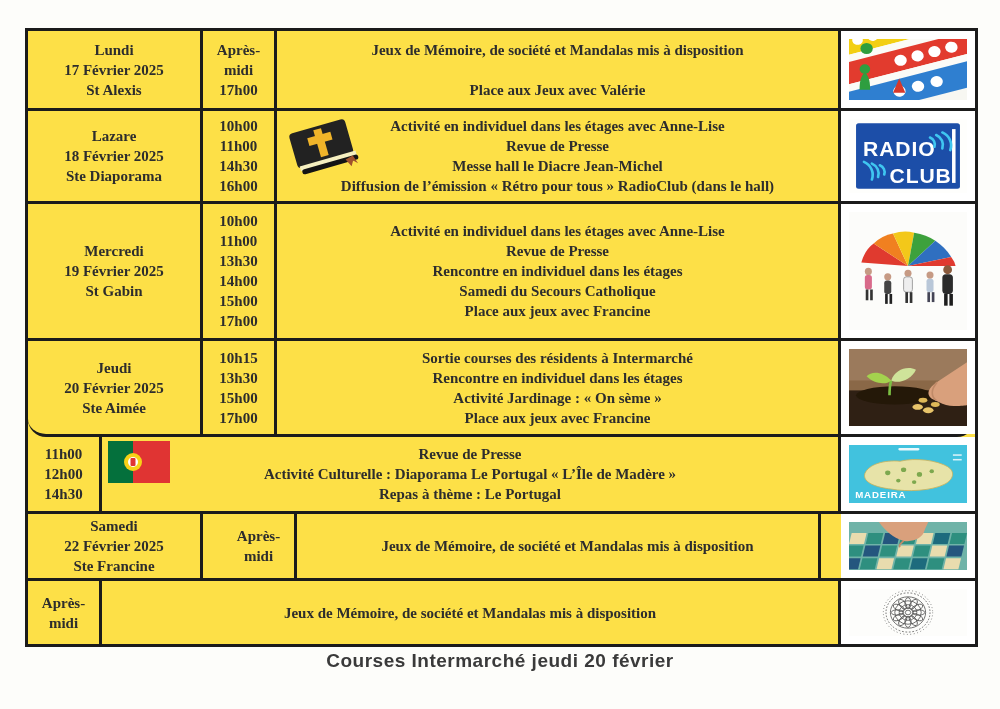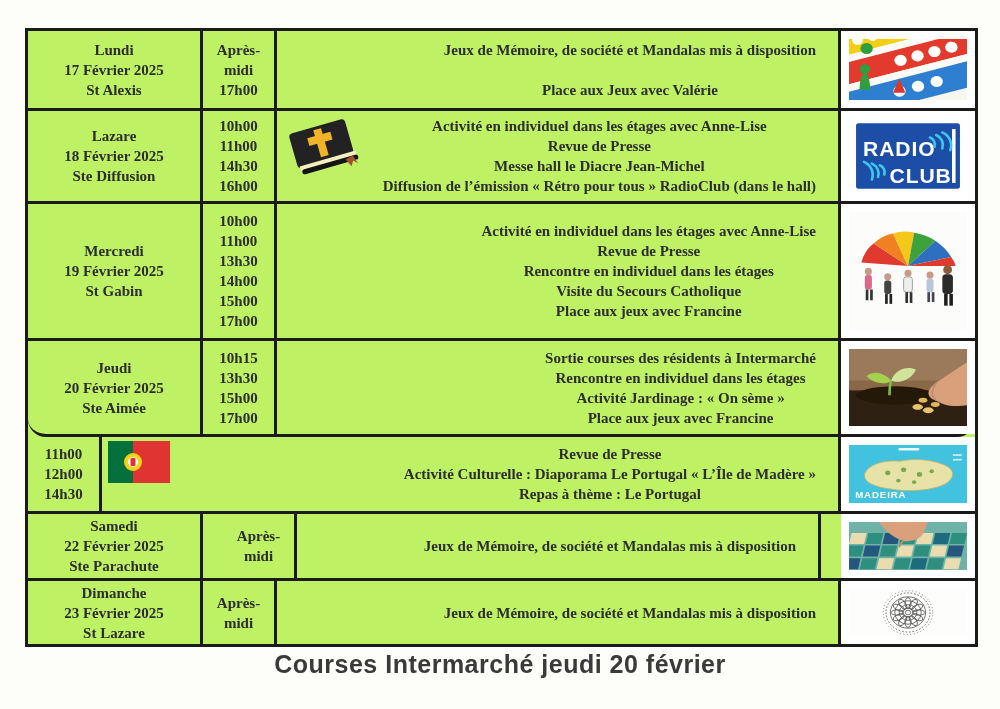--- a/index.html
+++ b/index.html
@@ -11,7 +11,7 @@
   .page{position:relative;width:1000px;height:709px;overflow:hidden;}
   .schedule-table{
     position:absolute;left:25px;top:28px;width:947px;
-    border:3px solid #1b1b1b;background:#bef264;
+    border:3px solid #1b1b1b;background:#fde047;
   }
   .t-row{display:flex;border-bottom:3px solid #1b1b1b;}
   .t-row:last-child{border-bottom:none;}

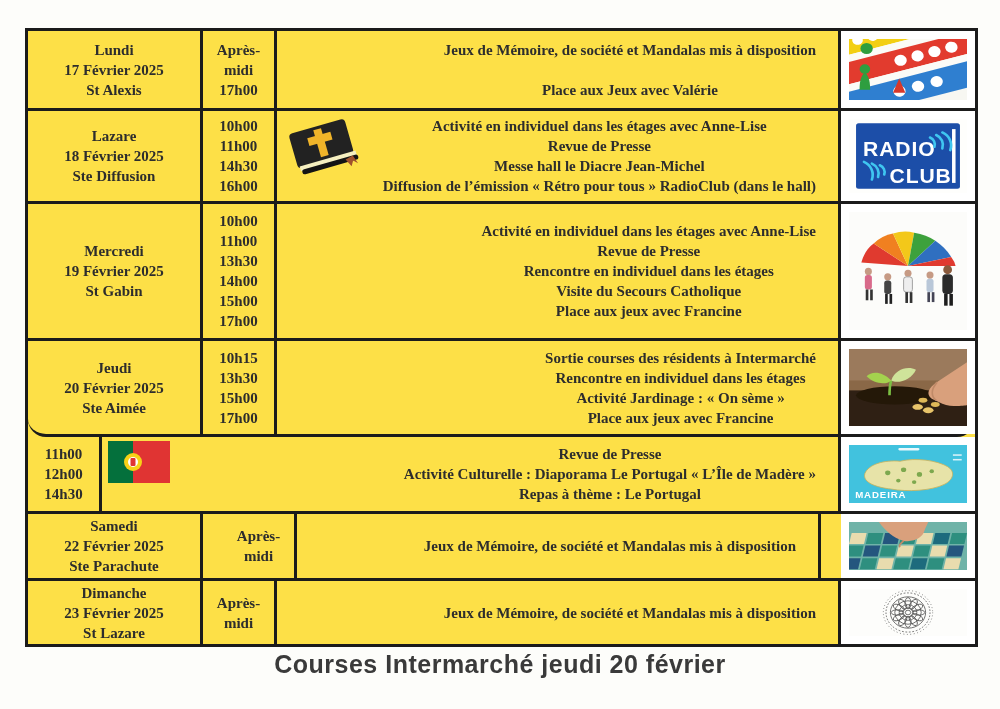--- a/index.html
+++ b/index.html
@@ -31,7 +31,7 @@
   .cell:last-child{border-right:none;}
   .day-cell{width:175px;flex:none;padding:0 4px;}
   .time-cell{width:74px;flex:none;padding:0 6px;}
-  .act-cell{flex:1;position:relative;padding:2px 22px;align-items:flex-end;}
+  .act-cell{flex:1;position:relative;padding:2px 22px;}
   .img-cell{width:134px;flex:none;padding:8px;background:#fff;}
   .img-cell svg{display:block;width:100%;height:100%;}
   .line{white-space:normal;}

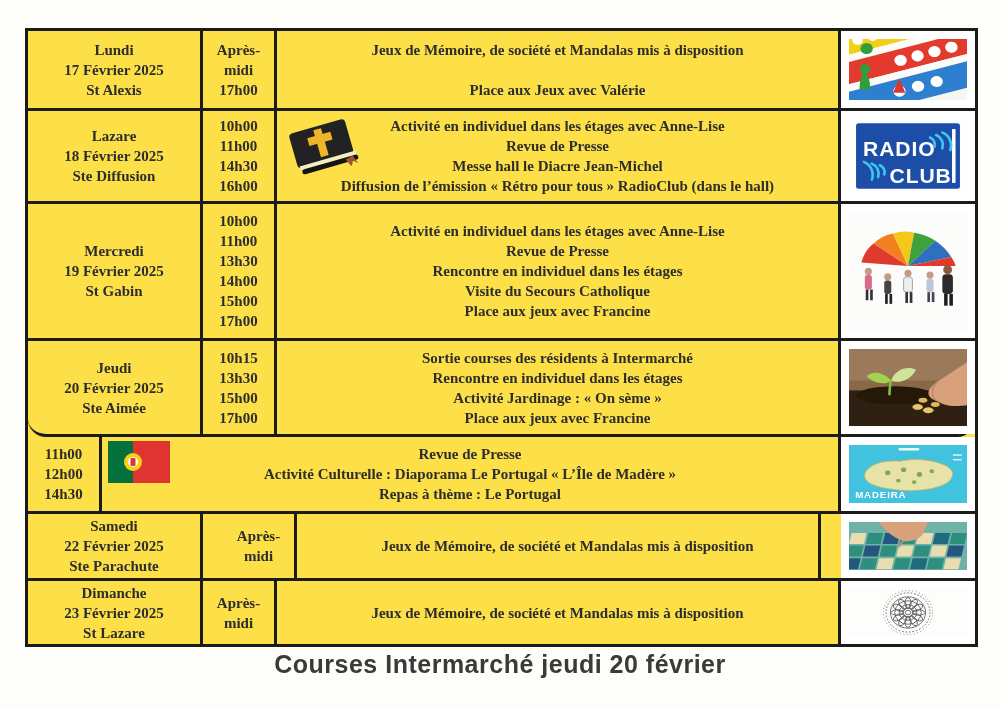--- a/index.html
+++ b/index.html
@@ -100,7 +100,7 @@
     <div class="cell day-cell">
       <div class="line">Lazare</div>
       <div class="line">18 Février 2025</div>
-      <div class="line">Ste Diffusion</div>
+      <div class="line">Ste Diaporama</div>
     </div>
     <div class="cell time-cell">
           <div class="line">10h00</div>

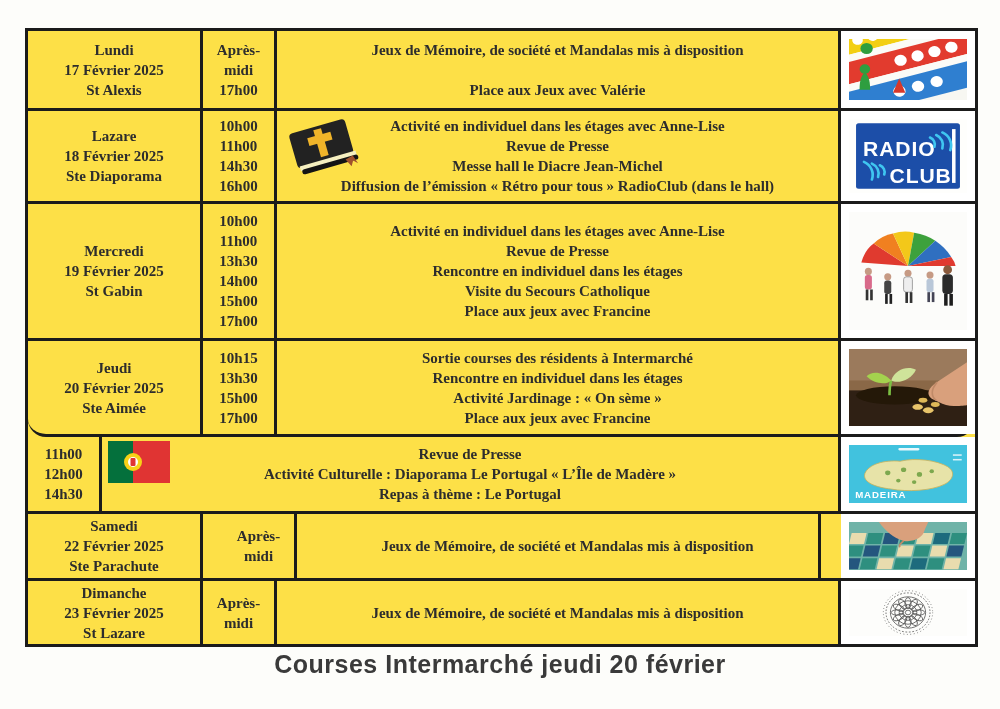--- a/index.html
+++ b/index.html
@@ -165,7 +165,7 @@
             <div class="line">Activité en individuel dans les étages avec Anne-Lise</div>
             <div class="line">Revue de Presse</div>
             <div class="line">Rencontre en individuel dans les étages</div>
-            <div class="line">Visite du Secours Catholique</div>
+            <div class="line">Samedi du Secours Catholique</div>
             <div class="line">Place aux jeux avec Francine</div>
           </div>
     </div>

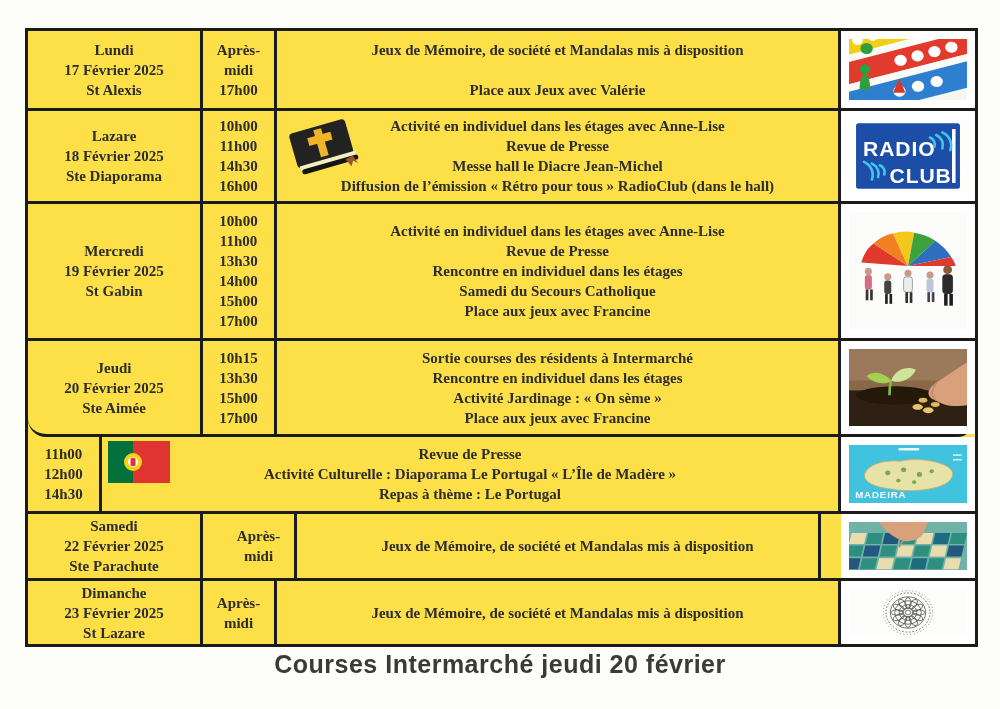--- a/index.html
+++ b/index.html
@@ -286,7 +286,7 @@
     <div class="cell day-cell">
       <div class="line">Samedi</div>
       <div class="line">22 Février 2025</div>
-      <div class="line">Ste Parachute</div>
+      <div class="line">Ste Francine</div>
     </div>
     <div class="cell time-cell">
           <div class="line">Après-midi</div>

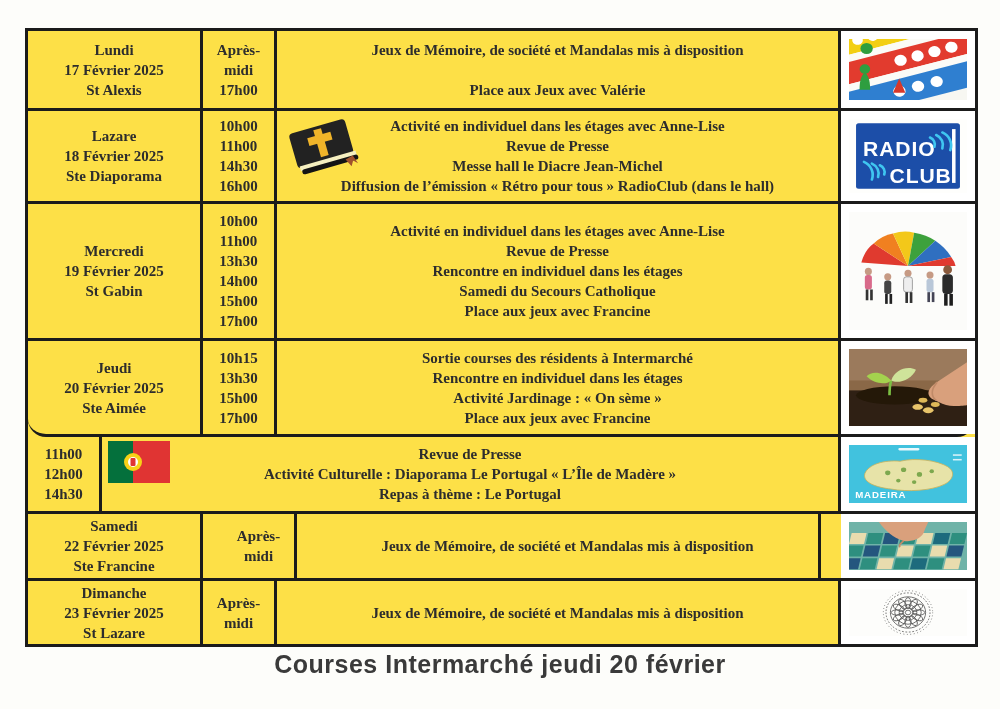--- a/index.html
+++ b/index.html
@@ -330,11 +330,6 @@
   </div>
 
   <div class="t-row">
-    <div class="cell day-cell">
-      <div class="line">Dimanche</div>
-      <div class="line">23 Février 2025</div>
-      <div class="line">St Lazare</div>
-    </div>
     <div class="cell time-cell">
           <div class="line">Après-midi</div>
         </div>

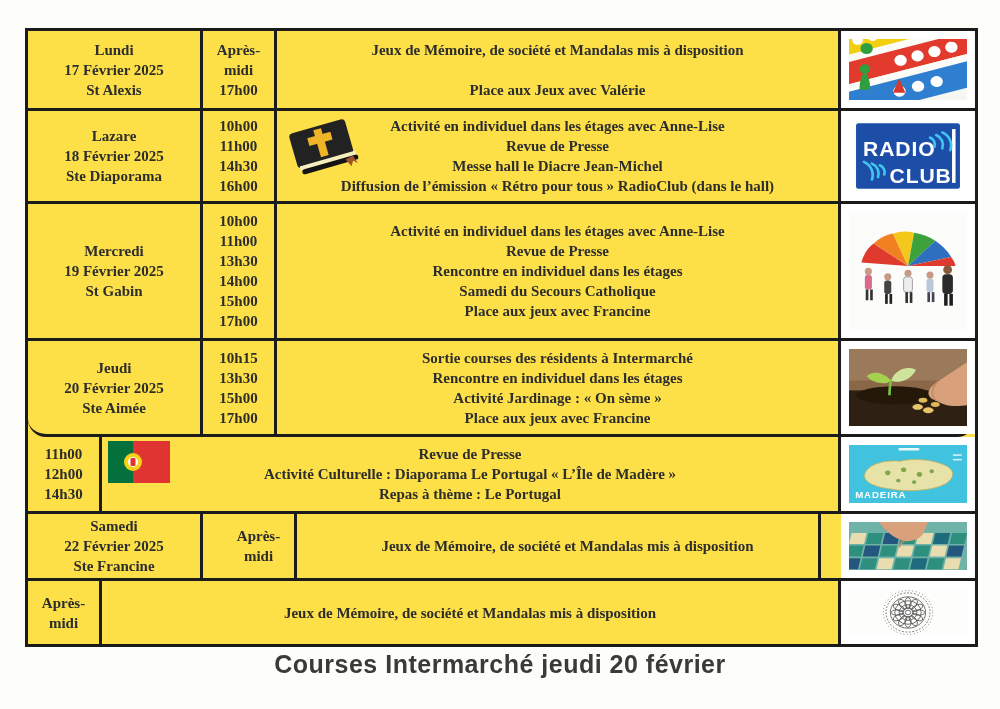--- a/index.html
+++ b/index.html
@@ -39,7 +39,7 @@
   .footer-title{
     position:absolute;top:650px;left:0;width:1000px;text-align:center;
     font-family:"Liberation Sans", sans-serif;font-weight:bold;
-    font-size:25px;color:#3a3a3a;letter-spacing:0.5px;
+    font-size:19px;color:#3a3a3a;letter-spacing:0.5px;
   }
 </style>
 </head>

